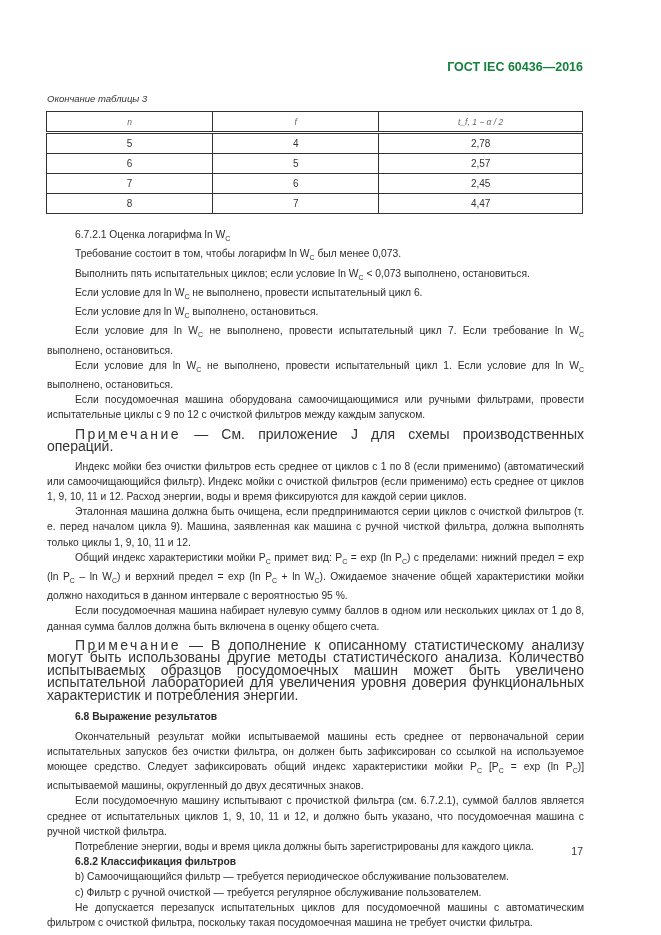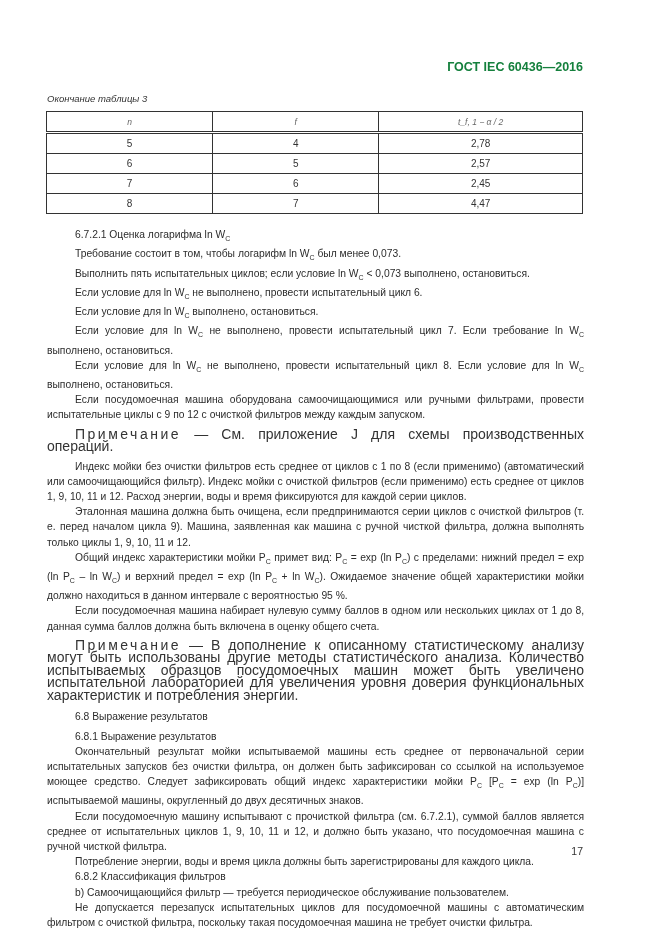--- a/index.html
+++ b/index.html
@@ -64,7 +64,7 @@
   <p class="ind"><span>Если условие для ln W</span><i><sub>C</sub></i><span> не выполнено, провести испытательный цикл 6.</span></p>
   <p class="ind"><span>Если условие для ln W</span><i><sub>C</sub></i><span> выполнено, остановиться.</span></p>
   <p class="ind"><span>Если условие для ln W</span><i><sub>C</sub></i><span> не выполнено, провести испытательный цикл 7. Если требование ln W</span><i><sub>C</sub></i><span> выполнено, остановиться.</span></p>
-  <p class="ind"><span>Если условие для ln W</span><i><sub>C</sub></i><span> не выполнено, провести испытательный цикл 8. Если условие для ln W</span><i><sub>C</sub></i><span> выполнено, остановиться.</span></p>
+  <p class="ind"><span>Если условие для ln W</span><i><sub>C</sub></i><span> не выполнено, провести испытательный цикл 1. Если условие для ln W</span><i><sub>C</sub></i><span> выполнено, остановиться.</span></p>
   <p class="ind">Если посудомоечная машина оборудована самоочищающимися или ручными фильтрами, провести испытательные циклы с 9 по 12 с очисткой фильтров между каждым запуском.</p>
   <p class="note"><span class="sp">Примечание</span><span> — См. приложение J для схемы производственных операций.</span></p>
   <p class="ind">Индекс мойки без очистки фильтров есть среднее от циклов с 1 по 8 (если применимо) (автоматический или самоочищающийся фильтр). Индекс мойки с очисткой фильтров (если применимо) есть среднее от циклов 1, 9, 10, 11 и 12. Расход энергии, воды и время фиксируются для каждой серии циклов.</p>

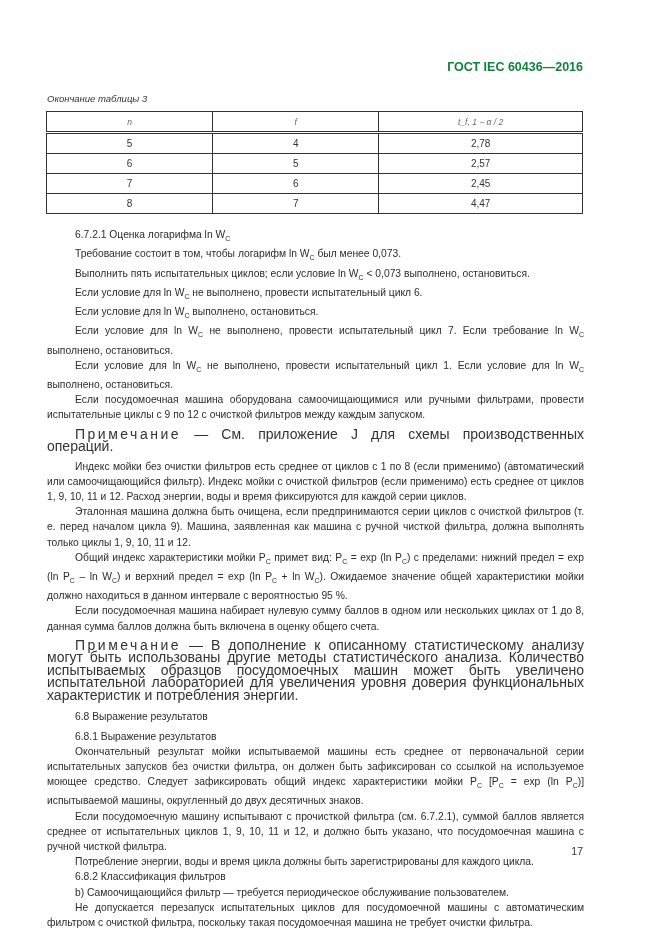--- a/index.html
+++ b/index.html
@@ -15,7 +15,7 @@
   .ind { text-indent: 28px; }
   .note { font-size: 14px; line-height: 12.5px; margin: 5px 0 6px 0 !important; text-indent: 28px; color: #333; }
   .sp { letter-spacing: 2.5px; }
-  .h { font-weight: normal; text-indent: 28px; }
+  .h { font-weight: bold; text-indent: 28px; }
   .h1 { margin-top: 8px !important; margin-bottom: 4px !important; }
   i sub { font-style: normal; font-size: 7px; }
   .pagenum { position: absolute; top: 845px; right: 78px; font-size: 10.5px; color: #333; }

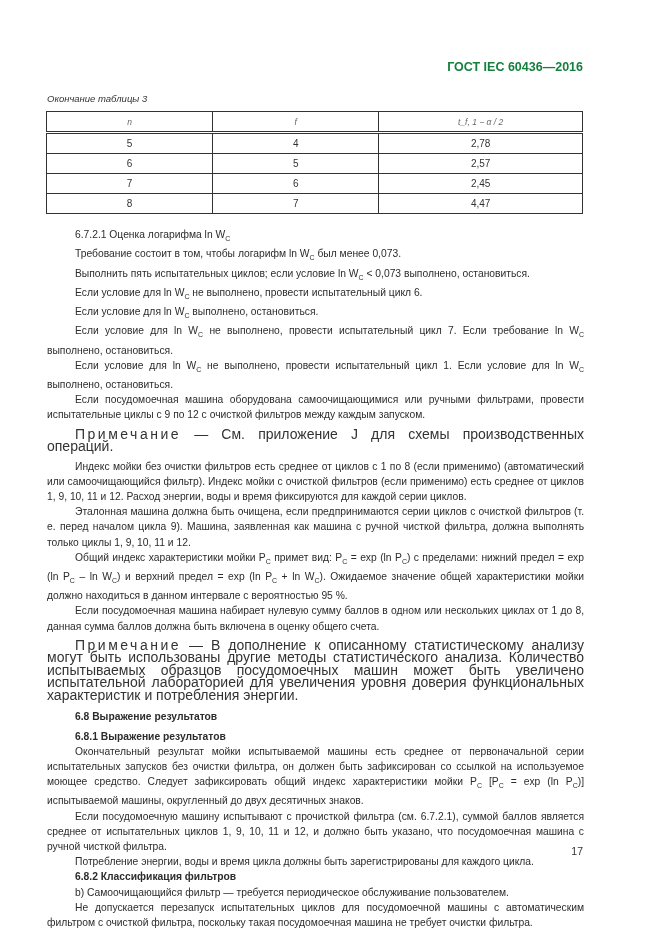--- a/index.html
+++ b/index.html
@@ -74,7 +74,6 @@
   <p class="note"><span class="sp">Примечание</span><span> — В дополнение к описанному статистическому анализу могут быть использованы другие методы статистического анализа. Количество испытываемых образцов посудомоечных машин может быть увеличено испытательной лабораторией для увеличения уровня доверия функциональных характеристик и потребления энергии.</span></p>
 
   <p class="h h1">6.8 Выражение результатов</p>
-  <p class="h">6.8.1 Выражение результатов</p>
   <p class="ind"><span>Окончательный результат мойки испытываемой машины есть среднее от первоначальной серии испытательных запусков без очистки фильтра, он должен быть зафиксирован со ссылкой на используемое моющее средство. Следует зафиксировать общий индекс характеристики мойки P</span><i><sub>C</sub></i><span> [P</span><i><sub>C</sub></i><span> = exp (ln P</span><i><sub>C</sub></i><span>)] испытываемой машины, округленный до двух десятичных знаков.</span></p>
   <p class="ind">Если посудомоечную машину испытывают с прочисткой фильтра (см. 6.7.2.1), суммой баллов является среднее от испытательных циклов 1, 9, 10, 11 и 12, и должно быть указано, что посудомоечная машина с ручной чисткой фильтра.</p>
   <p class="ind">Потребление энергии, воды и время цикла должны быть зарегистрированы для каждого цикла.</p>

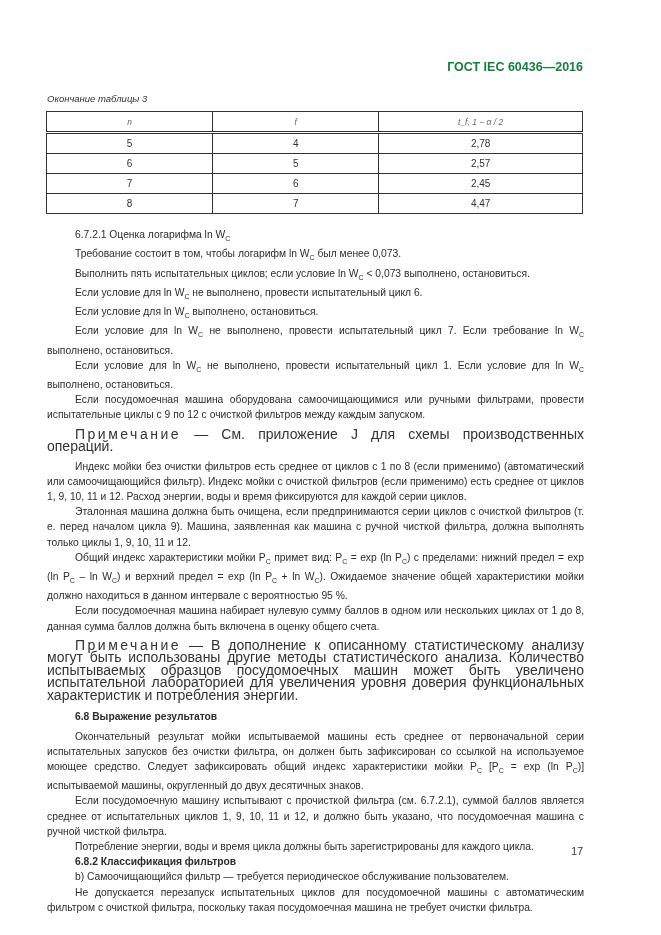--- a/index.html
+++ b/index.html
@@ -79,6 +79,7 @@
   <p class="ind">Потребление энергии, воды и время цикла должны быть зарегистрированы для каждого цикла.</p>
   <p class="h">6.8.2 Классификация фильтров</p>
   <p class="ind">b) Самоочищающийся фильтр — требуется периодическое обслуживание пользователем.</p>
+  <p class="ind">c) Фильтр с ручной очисткой — требуется регулярное обслуживание пользователем.</p>
   <p class="ind">Не допускается перезапуск испытательных циклов для посудомоечной машины с автоматическим фильтром с очисткой фильтра, поскольку такая посудомоечная машина не требует очистки фильтра.</p>
 </div>
 

